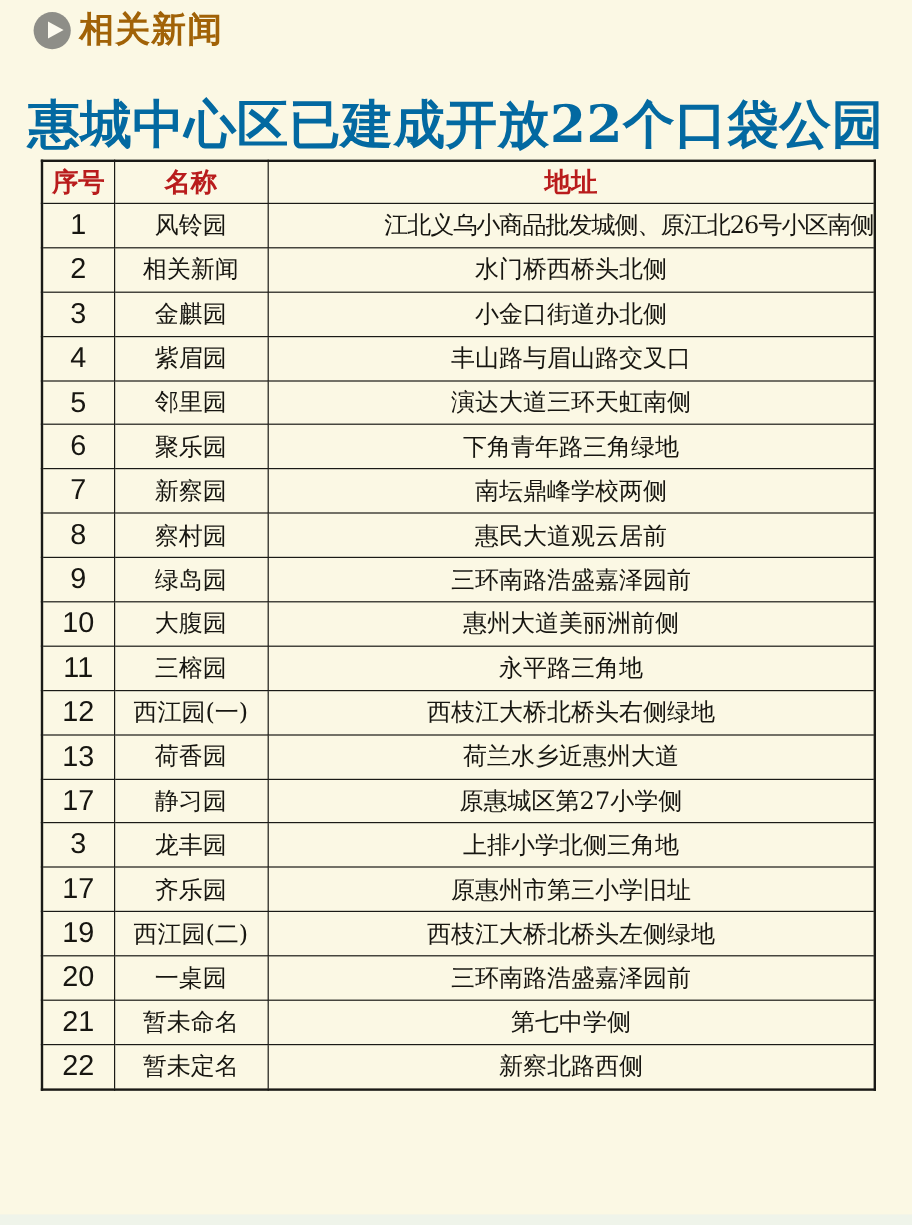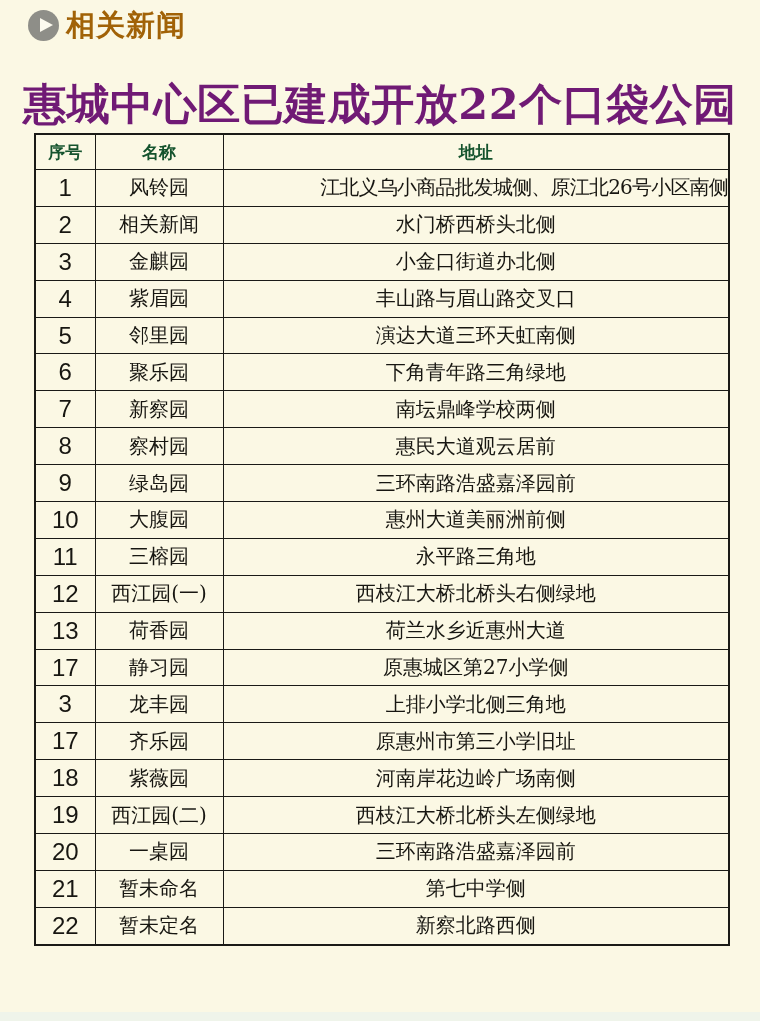--- a/index.html
+++ b/index.html
@@ -57,7 +57,7 @@
     font-family: "DejaVu Serif", "Liberation Serif", serif;
     font-weight: bold;
     font-size: 43px;
-    color: #701a75;
+    color: #0369a1;
     letter-spacing: 0.5px;
     line-height: 1;
   }

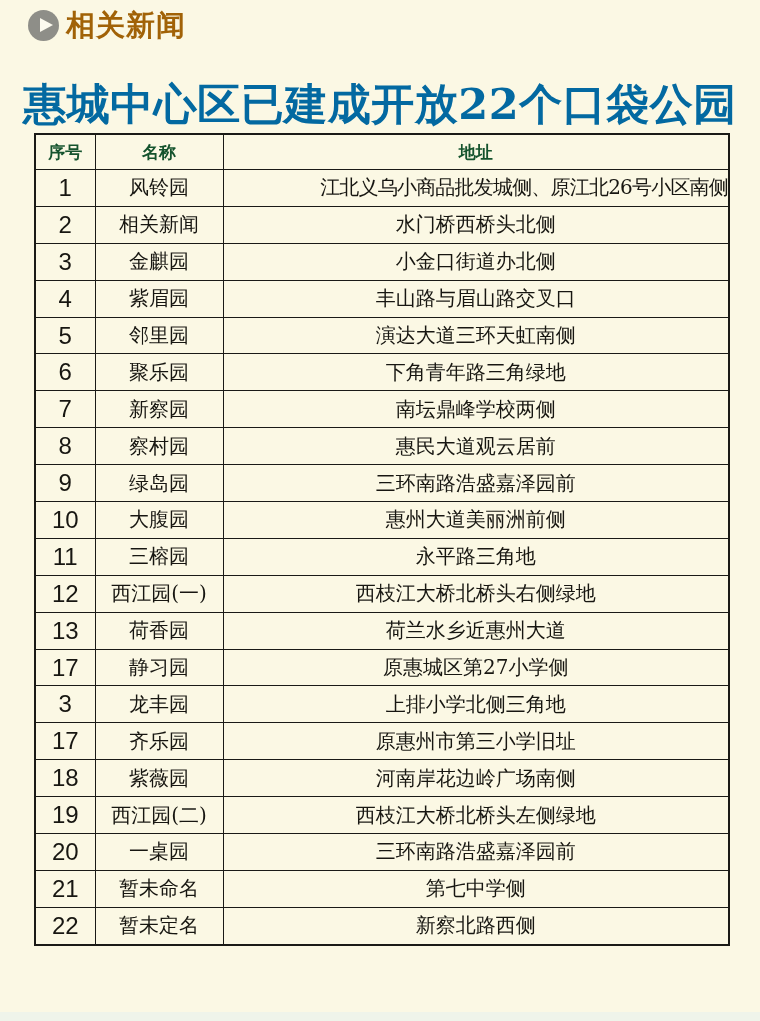--- a/index.html
+++ b/index.html
@@ -80,9 +80,9 @@
   table.parks th {
     height: 34px;
     font-family: "Liberation Sans", sans-serif;
-    font-size: 17px;
+    font-size: 22px;
     font-weight: 600;
-    color: #14532d;
+    color: #b91c1c;
   }
   table.parks td {
     height: 35.9px;

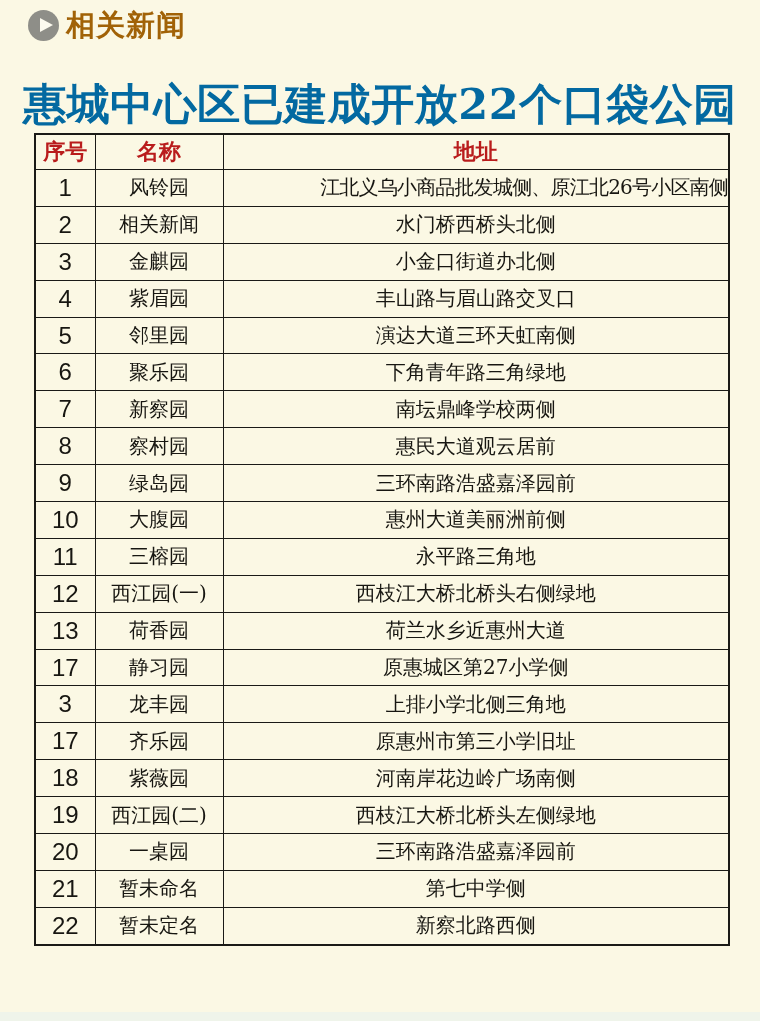--- a/index.html
+++ b/index.html
@@ -216,11 +216,6 @@
     <td class="cell-address">原惠州市第三小学旧址</td>
   </tr>
       <tr>
-    <td class="cell-no">18</td>
-    <td class="cell-name">紫薇园</td>
-    <td class="cell-address">河南岸花边岭广场南侧</td>
-  </tr>
-      <tr>
     <td class="cell-no">19</td>
     <td class="cell-name">西江园(二)</td>
     <td class="cell-address">西枝江大桥北桥头左侧绿地</td>

